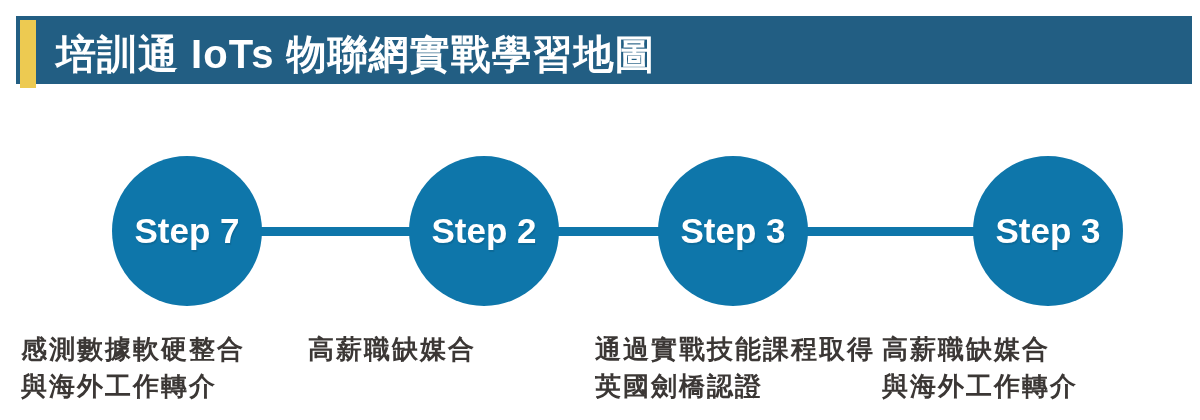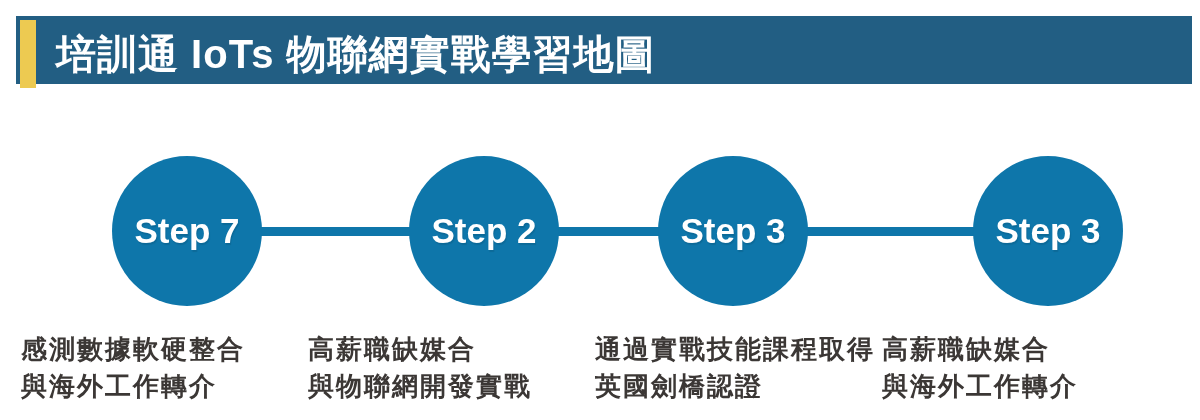--- a/index.html
+++ b/index.html
@@ -117,7 +117,6 @@
   </div>
   <div class="caption caption-1">
     <div>高薪職缺媒合</div>
-    <div>與物聯網開發實戰</div>
   </div>
   <div class="caption caption-2">
     <div>通過實戰技能課程取得</div>

